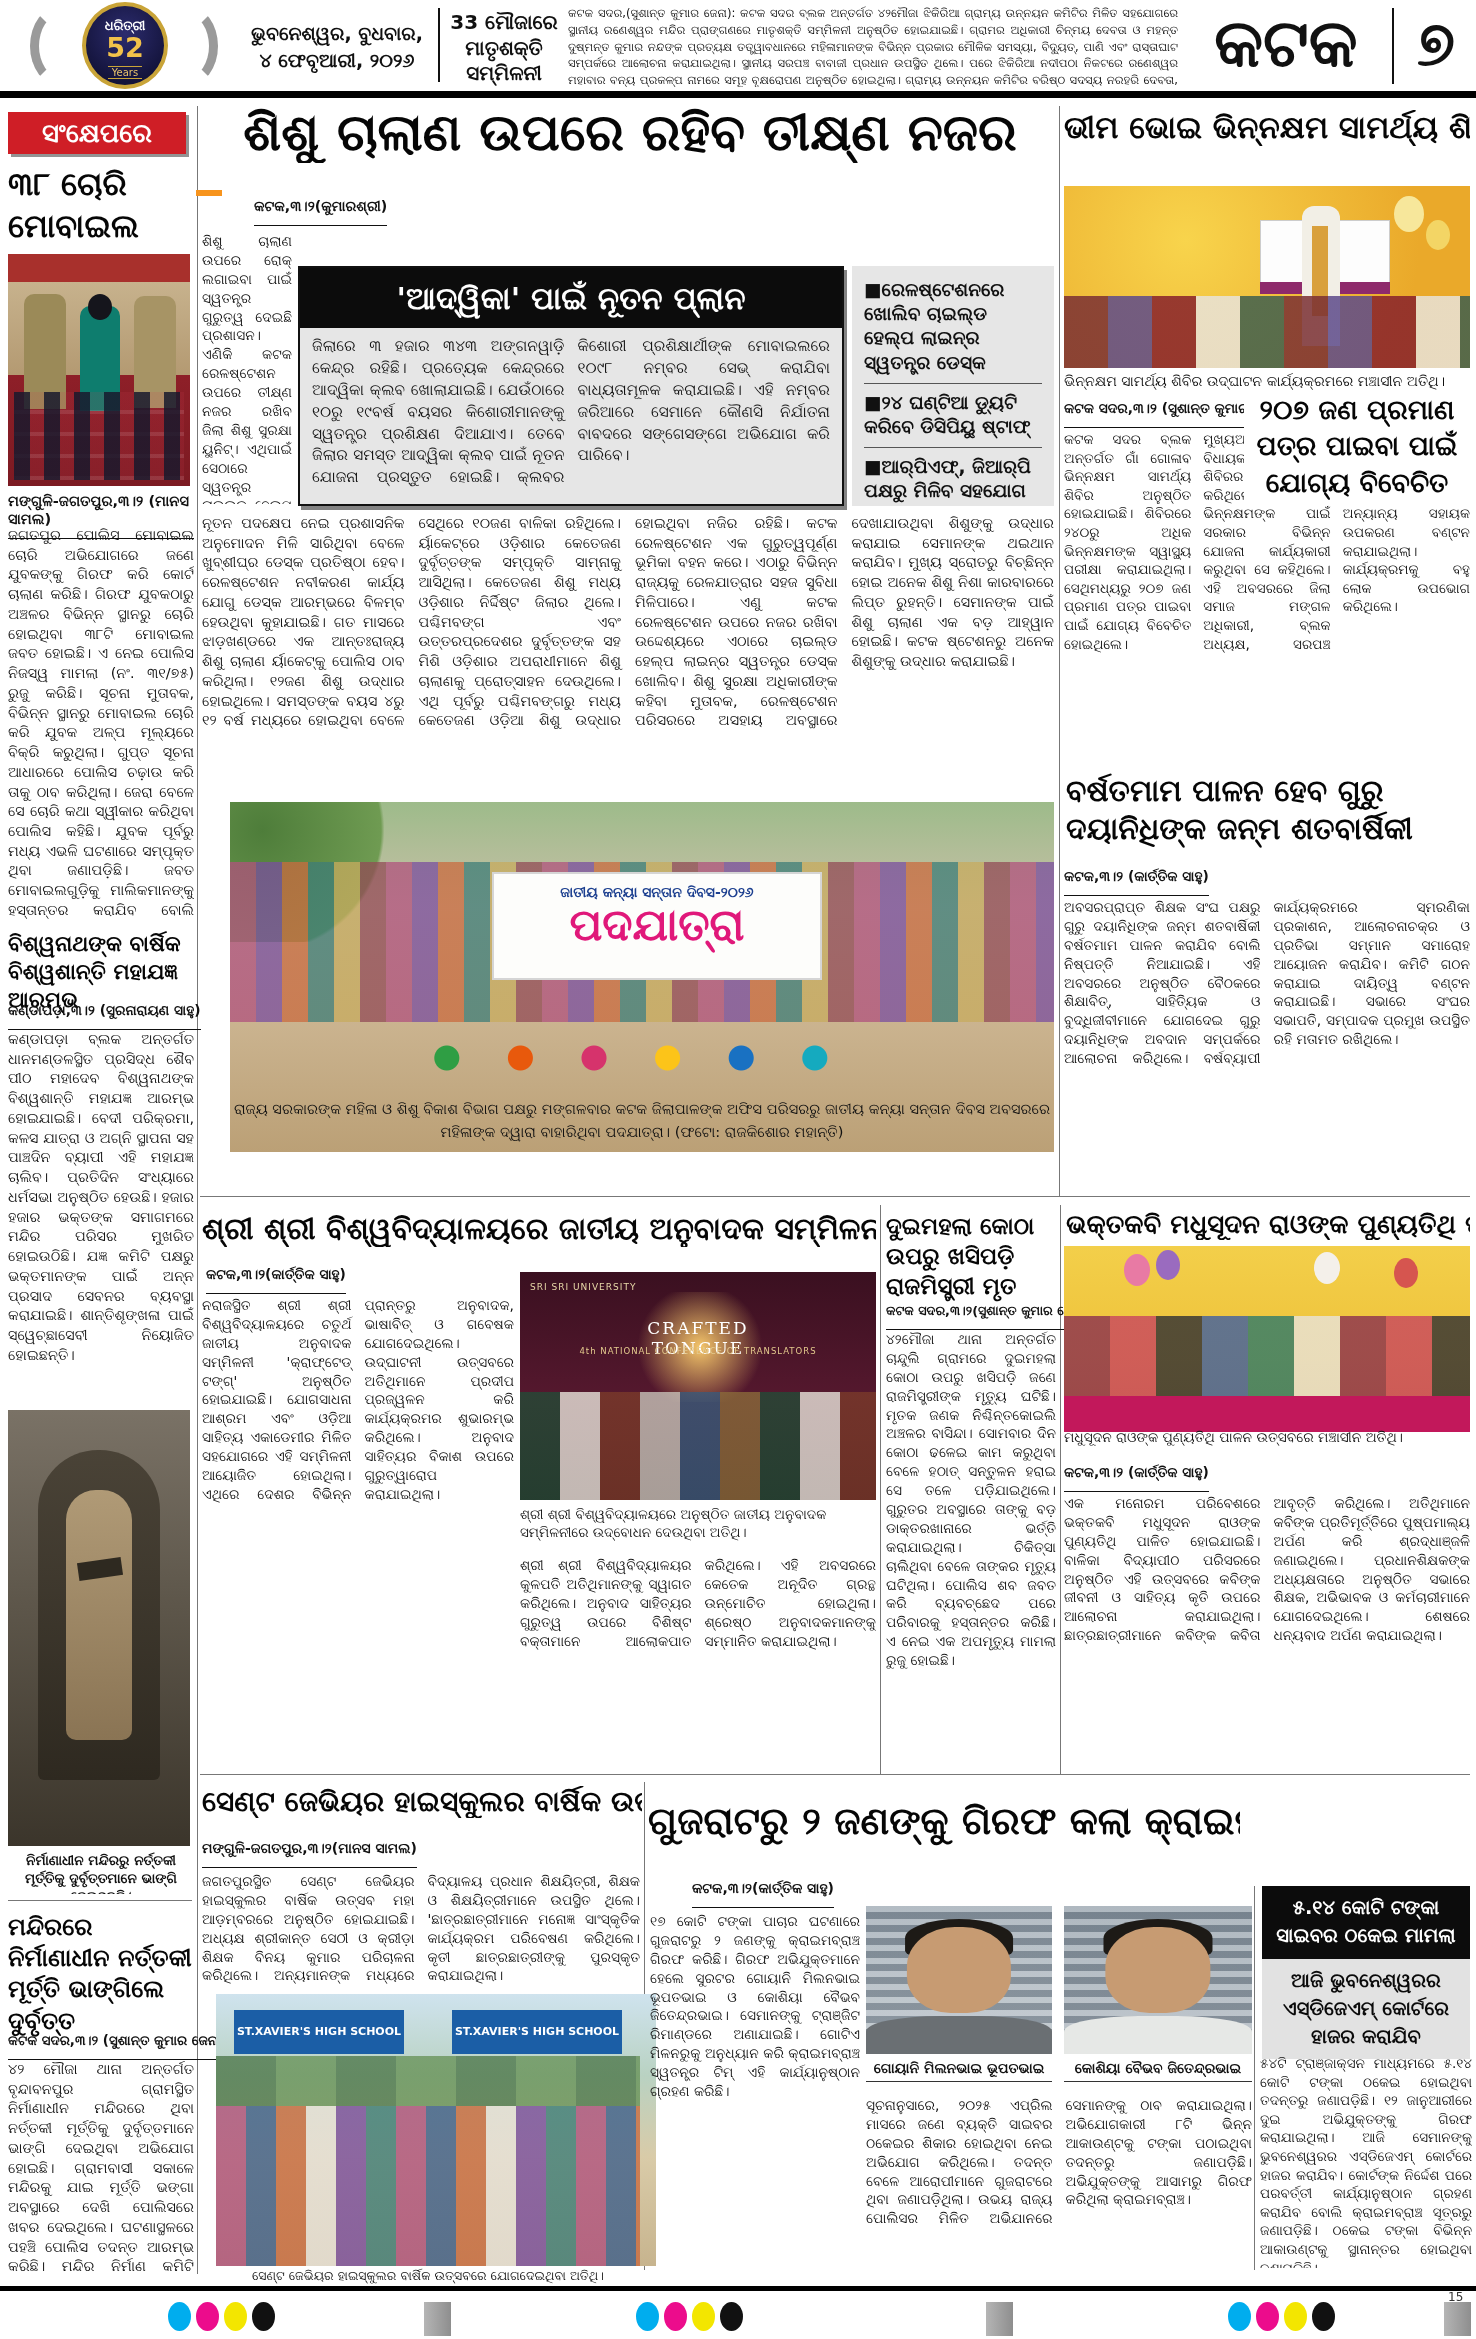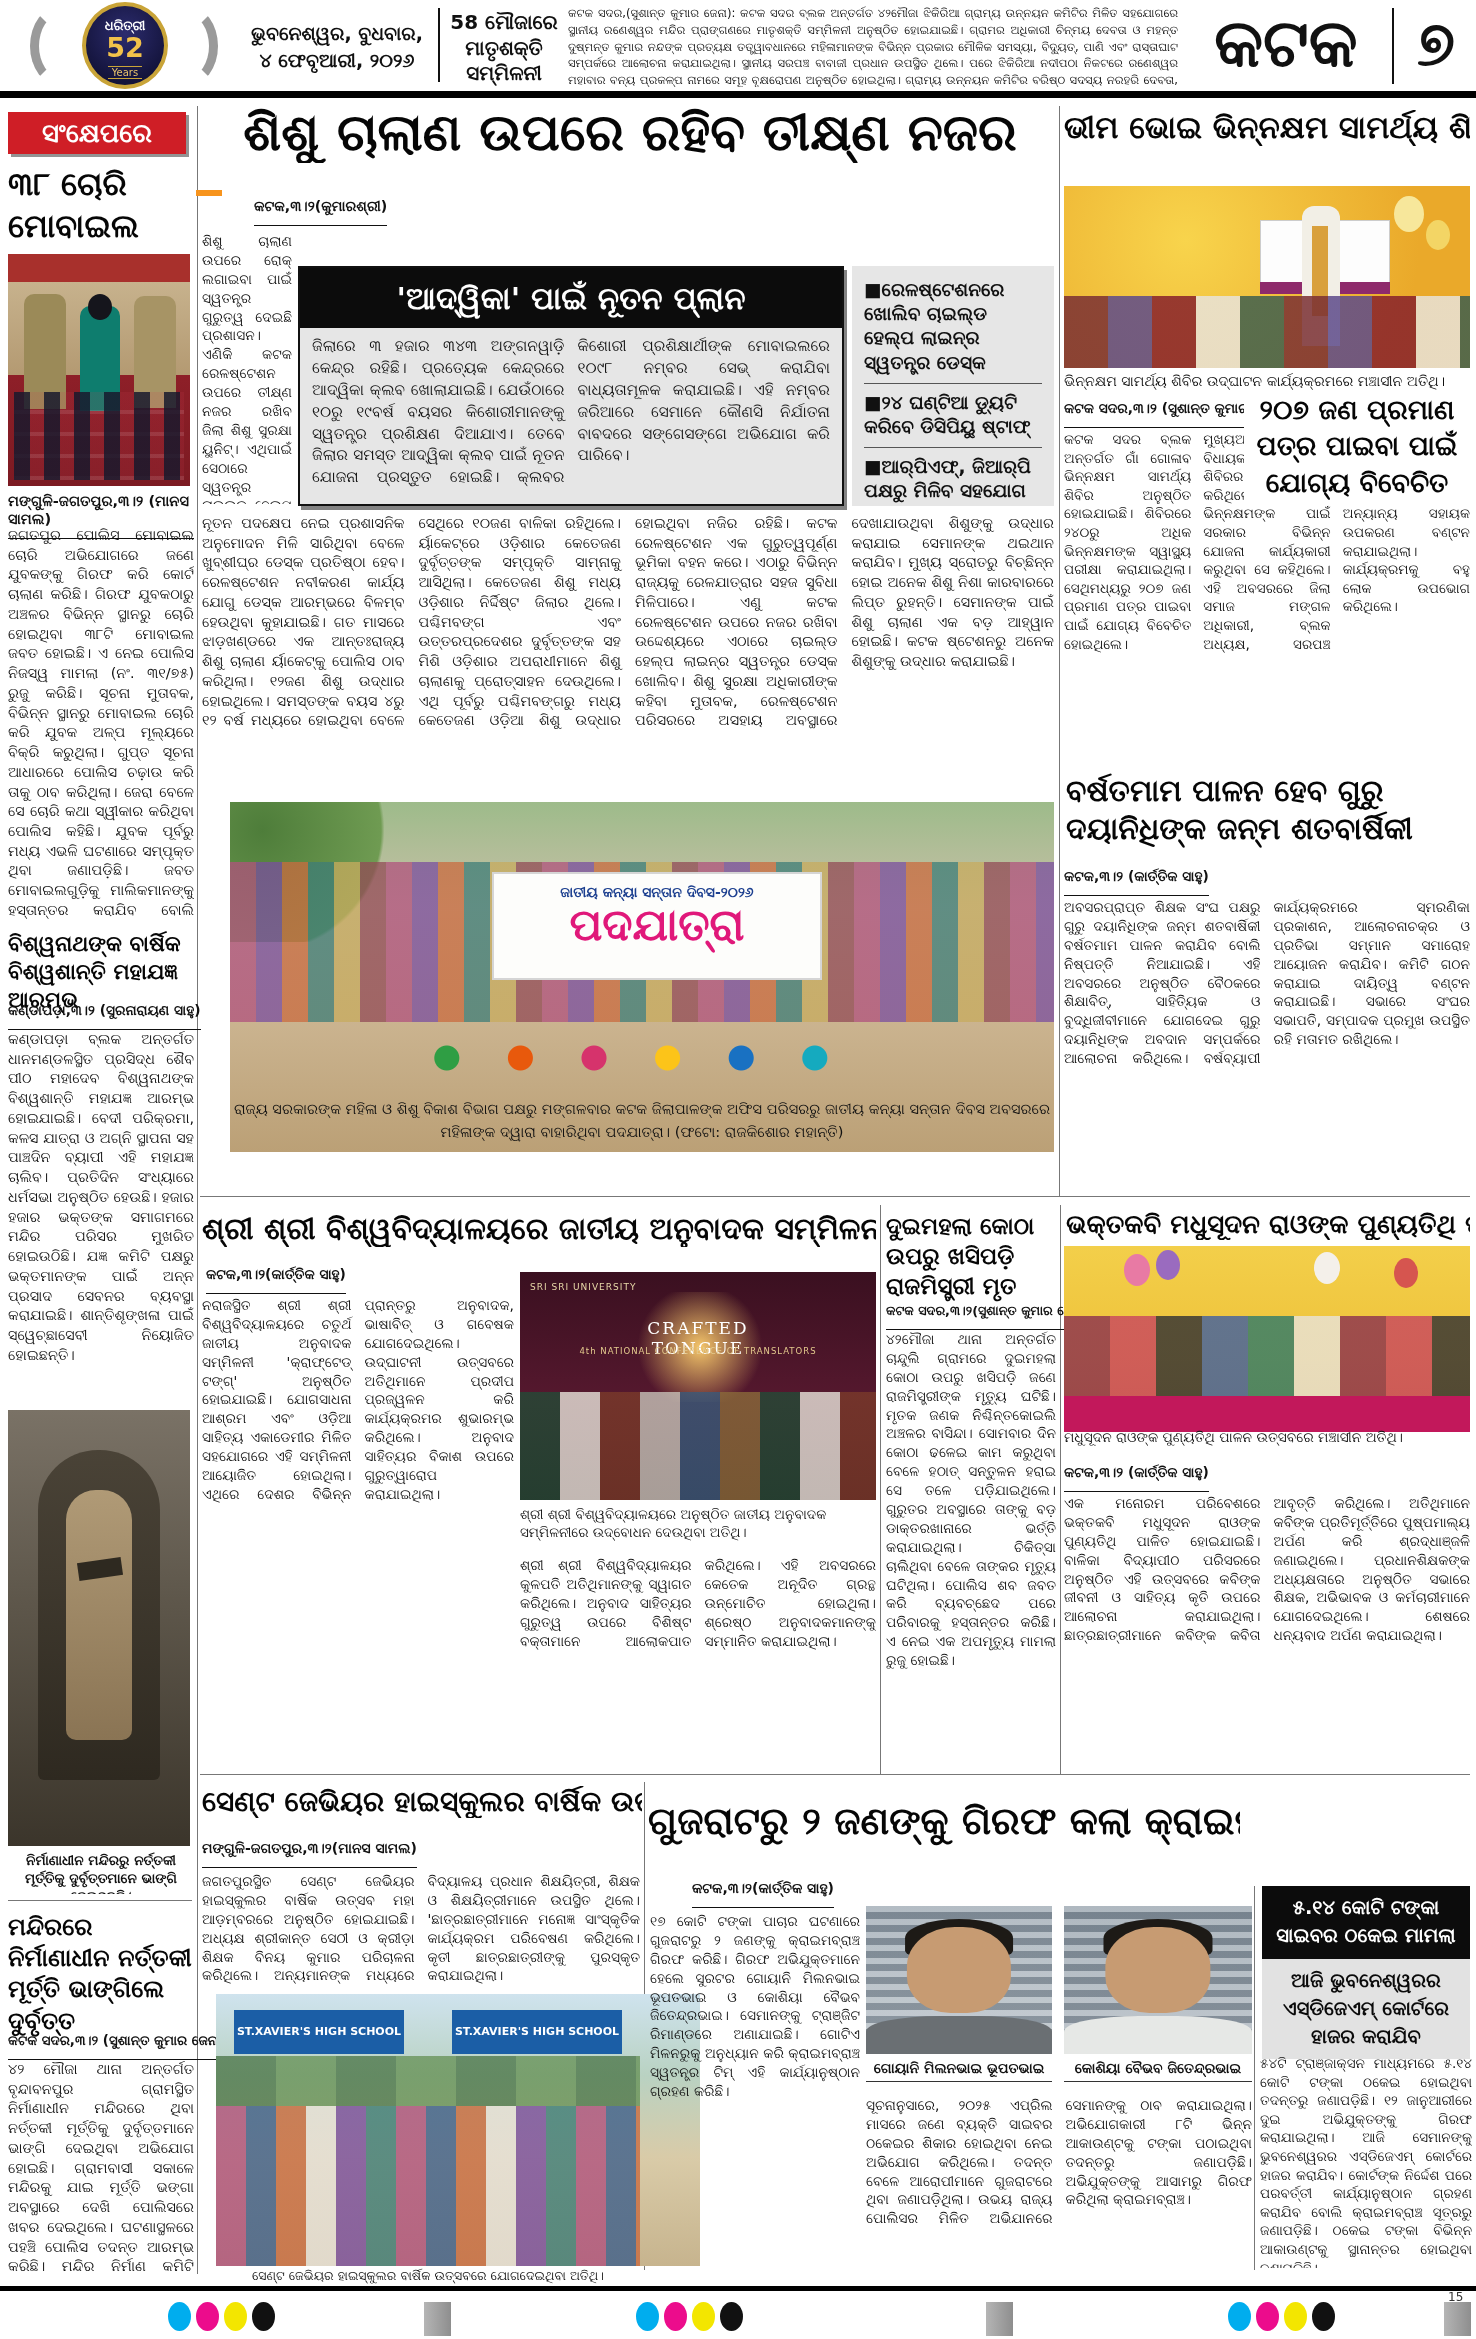--- a/index.html
+++ b/index.html
@@ -43,7 +43,7 @@
       <div>୪ ଫେବୃଆରୀ, ୨୦୨୬</div>
     </div>
     <div class="abs" style="left:438px;top:8px;width:2px;height:74px;background:#111"></div>
-    <div class="abs ctr b" style="left:446px;top:10px;width:116px;font-size:20px;line-height:1.28">58 ମୌଜାରେ ମାତୃଶକ୍ତି ସମ୍ମିଳନୀ</div>
+    <div class="abs ctr b" style="left:446px;top:10px;width:116px;font-size:20px;line-height:1.28">33 ମୌଜାରେ ମାତୃଶକ୍ତି ସମ୍ମିଳନୀ</div>
     <div class="abs" style="left:568px;top:5px;width:610px;height:82px;font-size:11.6px;line-height:1.45;text-align:justify;overflow:hidden">କଟକ ସଦର,(ସୁଶାନ୍ତ କୁମାର ଜେନା): କଟକ ସଦର ବ୍ଲକ ଅନ୍ତର୍ଗତ ୪୨ମୌଜା ଝିକିରିଆ ଗ୍ରାମ୍ୟ ଉନ୍ନୟନ କମିଟିର ମିଳିତ ସହଯୋଗରେ ସ୍ଥାନୀୟ ରଣେଶ୍ୱର ମନ୍ଦିର ପ୍ରାଙ୍ଗଣରେ ମାତୃଶକ୍ତି ସମ୍ମିଳନୀ ଅନୁଷ୍ଠିତ ହୋଇଯାଇଛି। ଗ୍ରାମର ଅଧିକାରୀ ଚିନ୍ମୟ ଦେବତା ଓ ମହନ୍ତ ଦୁଷ୍ମନ୍ତ କୁମାର ନନ୍ଦଙ୍କ ପ୍ରତ୍ୟକ୍ଷ ତତ୍ତ୍ୱାବଧାନରେ ମହିଳାମାନଙ୍କ ବିଭିନ୍ନ ପ୍ରକାର ମୌଳିକ ସମସ୍ୟା, ବିଦ୍ୟୁତ୍, ପାଣି ଏବଂ ରାସ୍ତାଘାଟ ସମ୍ପର୍କରେ ଆଲୋଚନା କରାଯାଇଥିଲା। ସ୍ଥାନୀୟ ସରପଞ୍ଚ ବାବାଜୀ ପ୍ରଧାନ ଉପସ୍ଥିତ ଥିଲେ। ପରେ ଝିକିରିଆ ନଦୀପଠା ନିକଟରେ ରଣେଶ୍ୱର ମହାବାର ବନ୍ୟ ପ୍ରକଳ୍ପ ନାମରେ ସମୂହ ବୃକ୍ଷରୋପଣ ଅନୁଷ୍ଠିତ ହୋଇଥିଲା। ଗ୍ରାମ୍ୟ ଉନ୍ନୟନ କମିଟିର ବରିଷ୍ଠ ସଦସ୍ୟ ନରହରି ଦେବତା, ଅଶୋକ ଦେବତା, ଆନନ୍ଦ ଦେବତା, ସୁଶାନ୍ତ ଦେବତା ପ୍ରମୁଖ ସହଯୋଗ କରିଥିଲେ।</div>
     <div class="abs ctr b" style="left:1186px;top:0;width:200px;font-size:66px;line-height:88px">କଟକ</div>
     <div class="abs" style="left:1392px;top:8px;width:2px;height:76px;background:#111"></div>

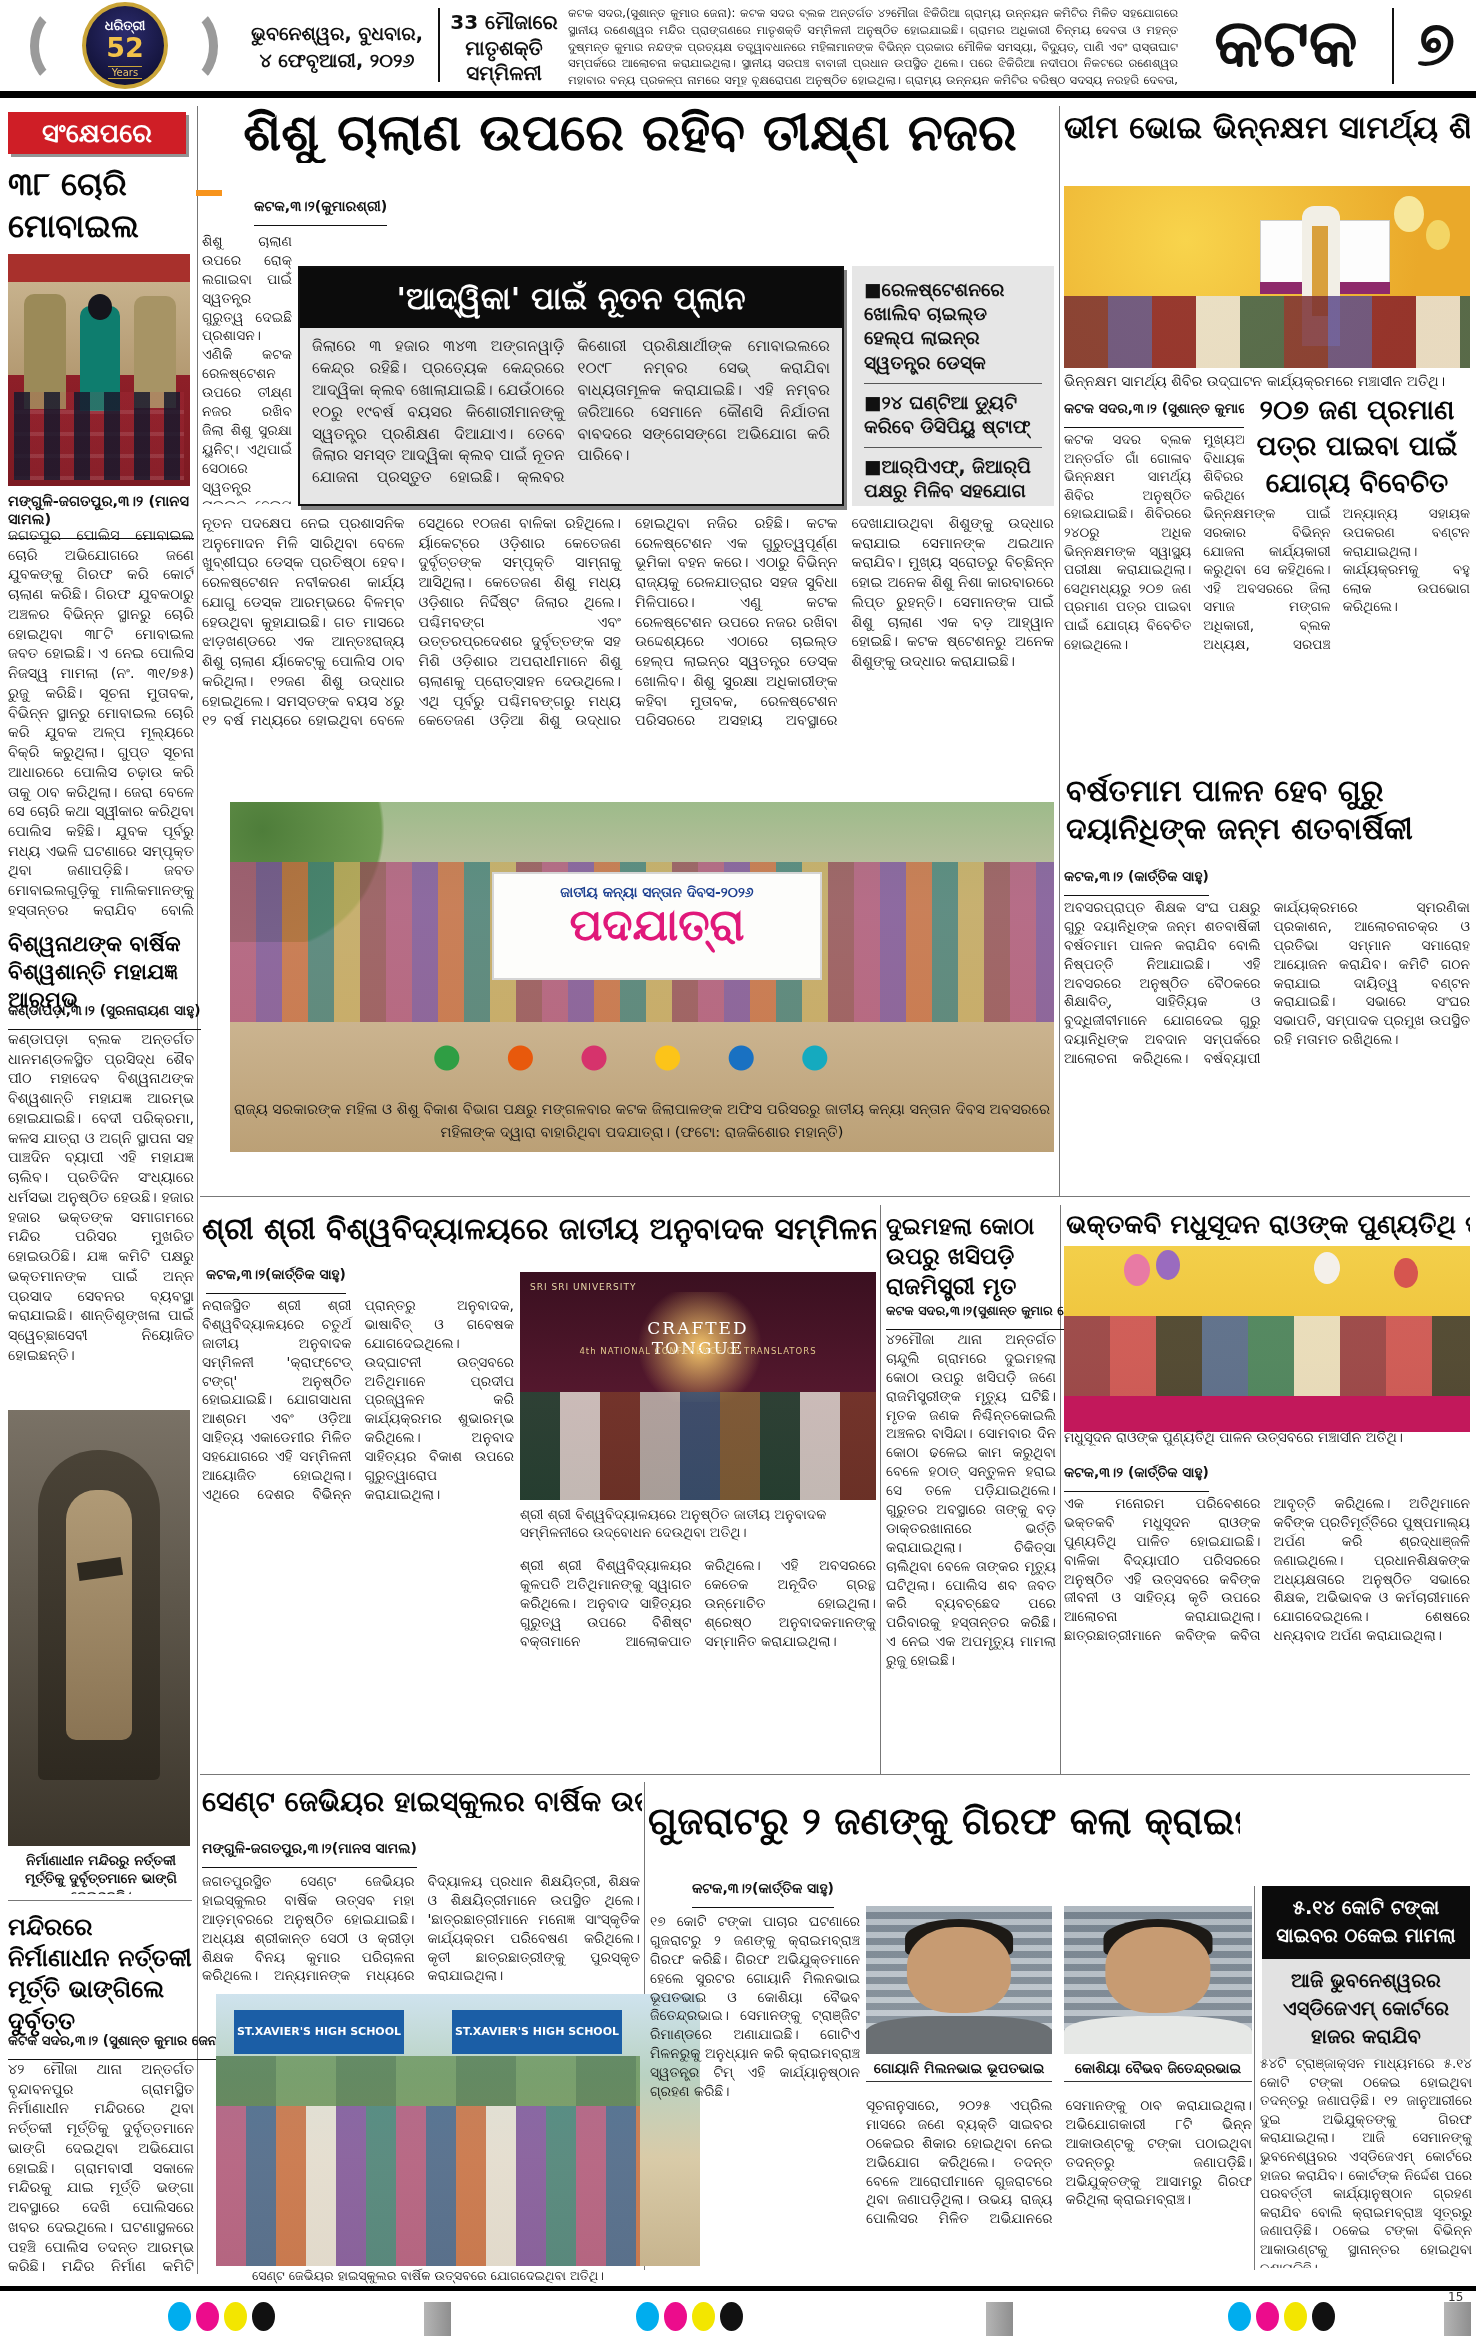--- a/index.html
+++ b/index.html
@@ -169,7 +169,7 @@
   <div class="abs hl" style="left:202px;top:1786px;width:440px;font-size:28px;white-space:nowrap;overflow:hidden">ସେଣ୍ଟ ଜେଭିୟର ହାଇସ୍କୁଲର ବାର୍ଷିକ ଉତ୍ସବ</div>
   <div class="abs" style="left:202px;top:1838px"><span class="dl" style="font-size:14px">ମଙ୍ଗୁଳି-ଜଗତପୁର,୩।୨(ମାନସ ସାମଲ)</span></div>
   <div class="abs bt cols2" style="left:202px;top:1872px;width:438px;height:118px;font-size:13.8px">ଜଗତପୁରସ୍ଥିତ ସେଣ୍ଟ ଜେଭିୟର ହାଇସ୍କୁଲର ବାର୍ଷିକ ଉତ୍ସବ ମହା ଆଡ଼ମ୍ବରରେ ଅନୁଷ୍ଠିତ ହୋଇଯାଇଛି। ଅଧ୍ୟକ୍ଷ ଶ୍ରୀକାନ୍ତ ସେଠୀ ଓ କ୍ରୀଡ଼ା ଶିକ୍ଷକ ବିନୟ କୁମାର ପରିଚାଳନା କରିଥିଲେ। ଅନ୍ୟମାନଙ୍କ ମଧ୍ୟରେ ବିଦ୍ୟାଳୟ ପ୍ରଧାନ ଶିକ୍ଷୟିତ୍ରୀ, ଶିକ୍ଷକ ଓ ଶିକ୍ଷୟିତ୍ରୀମାନେ ଉପସ୍ଥିତ ଥିଲେ। 'ଛାତ୍ରଛାତ୍ରୀମାନେ ମନୋଜ୍ଞ ସାଂସ୍କୃତିକ କାର୍ଯ୍ୟକ୍ରମ ପରିବେଷଣ କରିଥିଲେ। କୃତୀ ଛାତ୍ରଛାତ୍ରୀଙ୍କୁ ପୁରସ୍କୃତ କରାଯାଇଥିଲା।</div>
-  <div class="ph" style="left:216px;top:1994px;width:484px;height:272px;background:linear-gradient(180deg,#cfe3ee 0%,#b9d2c2 30%,#d9cba8 60%,#c7b48e 100%)">
+  <div class="ph" style="left:216px;top:1994px;width:440px;height:272px;background:linear-gradient(180deg,#cfe3ee 0%,#b9d2c2 30%,#d9cba8 60%,#c7b48e 100%)">
     <div class="abs ctr" style="left:18px;top:16px;width:170px;height:44px;background:#1b5ea6;color:#fff;font-size:11px;font-weight:bold;line-height:44px;overflow:hidden">ST.XAVIER'S HIGH SCHOOL</div>
     <div class="abs ctr" style="left:236px;top:16px;width:170px;height:44px;background:#1b5ea6;color:#fff;font-size:11px;font-weight:bold;line-height:44px;overflow:hidden">ST.XAVIER'S HIGH SCHOOL</div>
     <div class="abs" style="left:0;top:62px;width:424px;height:50px;background:repeating-linear-gradient(90deg,#3f6b3a 0 60px,#5d8a4a 60px 120px);opacity:.7"></div>

